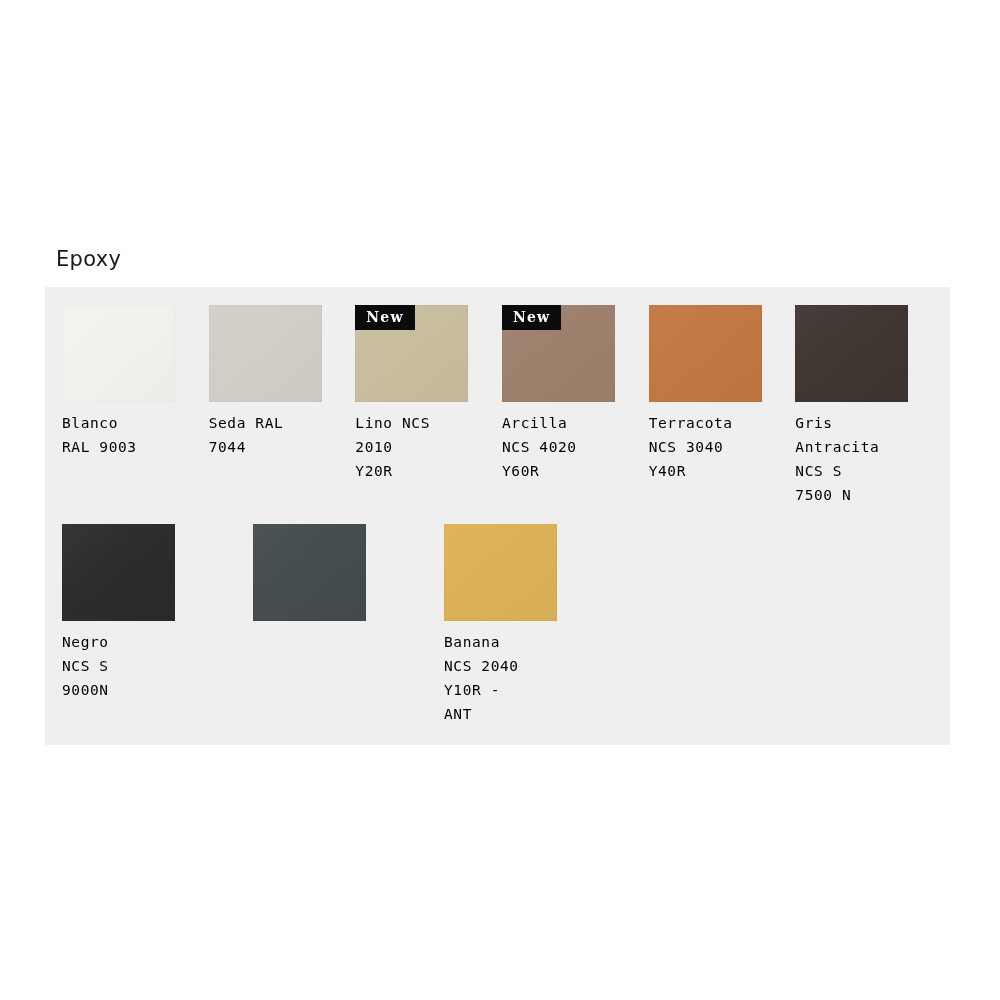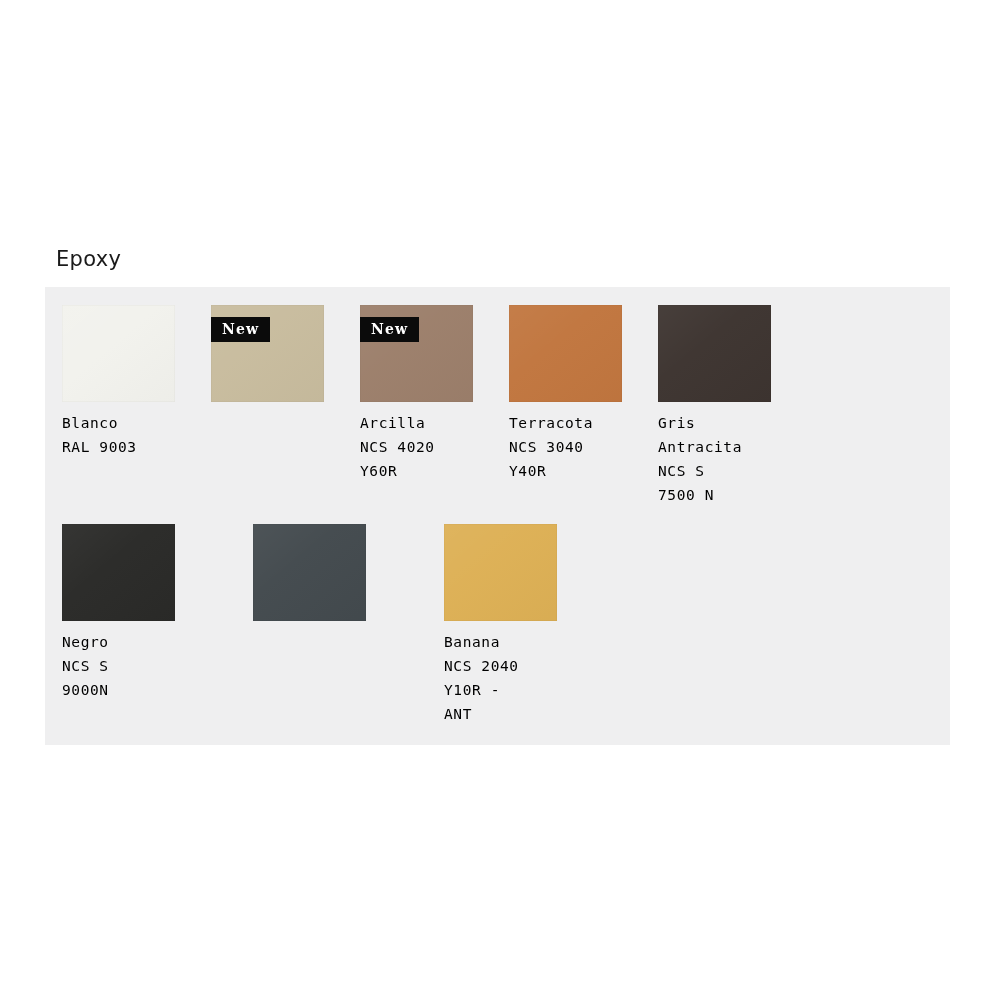--- a/index.html
+++ b/index.html
@@ -101,7 +101,7 @@
   .new-badge {
     position: absolute;
     left: 0;
-    top: 12px;
+    top: 0;
     background: #0b0b0b;
     color: #ffffff;
     font-family: "DejaVu Serif", "Liberation Serif", serif;

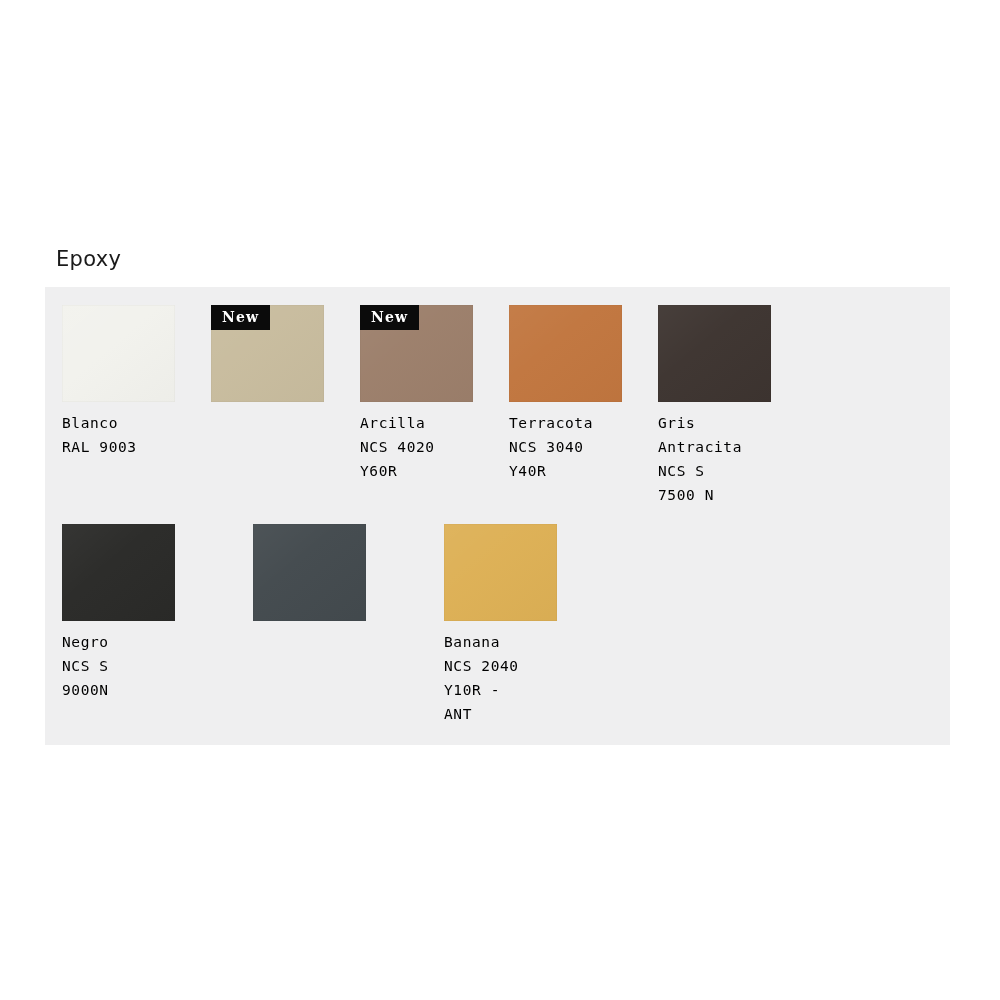--- a/index.html
+++ b/index.html
@@ -145,6 +145,13 @@
 RAL 9003</div>
         </div>
 
+        <div class="swatch-cell">
+          <div class="swatch-chip-wrap">
+            <div class="swatch-chip" style="background: rgb(210, 205, 196);"></div>
+          </div>
+          <div class="swatch-label">Seda RAL
+7044</div>
+        </div>
 
         <div class="swatch-cell">
           <div class="swatch-chip-wrap">

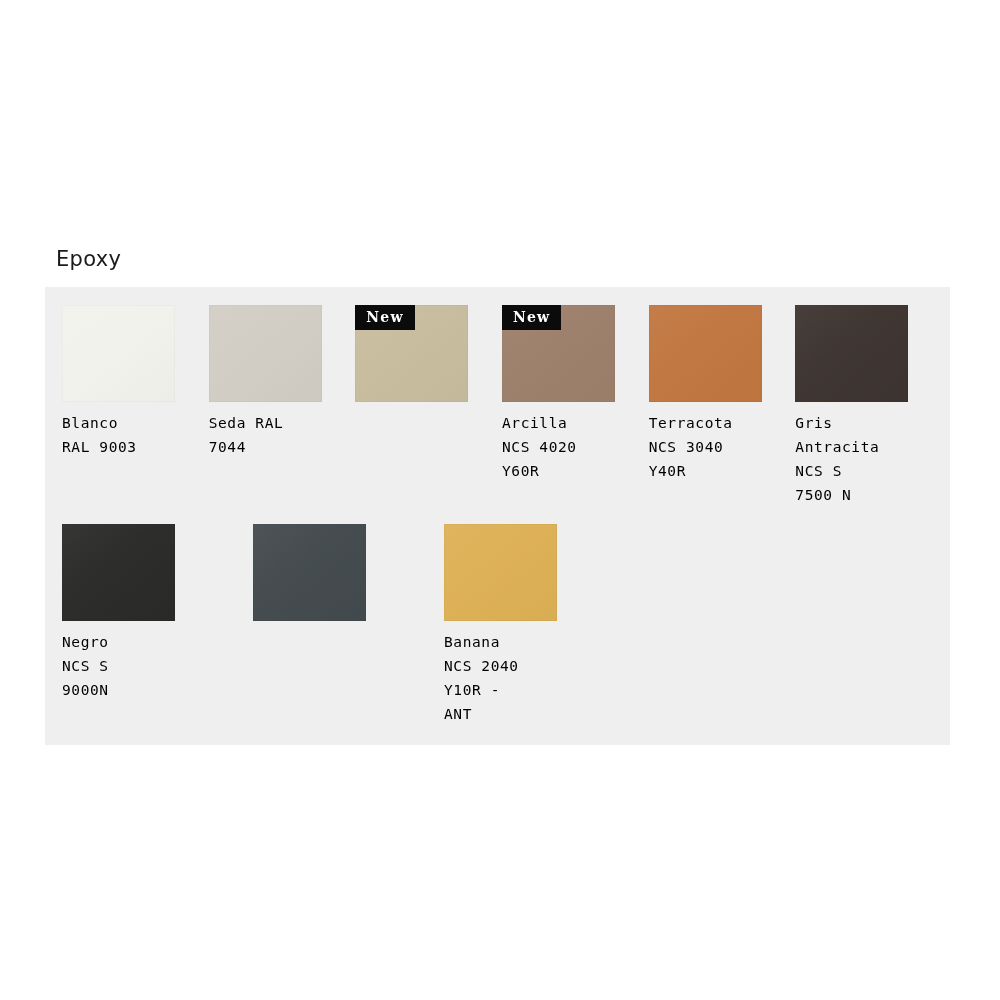--- a/index.html
+++ b/index.html
@@ -158,6 +158,9 @@
             <div class="swatch-chip" style="background: rgb(200, 188, 158);"></div>
             <span class="new-badge" style="background: rgb(11, 11, 11); color: rgb(255, 255, 255);">New</span>
           </div>
+          <div class="swatch-label">Lino NCS
+2010
+Y20R</div>
         </div>
 
         <div class="swatch-cell">

